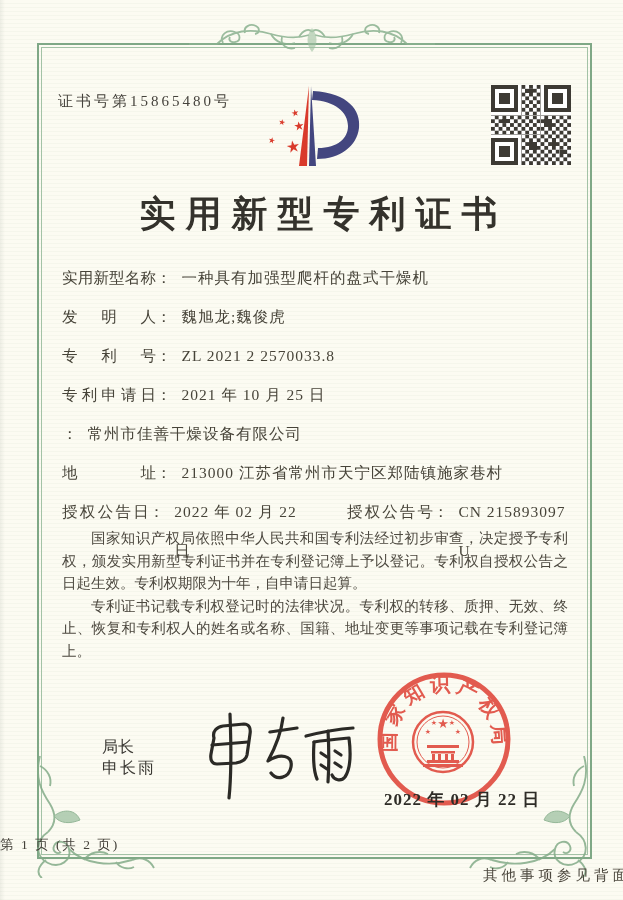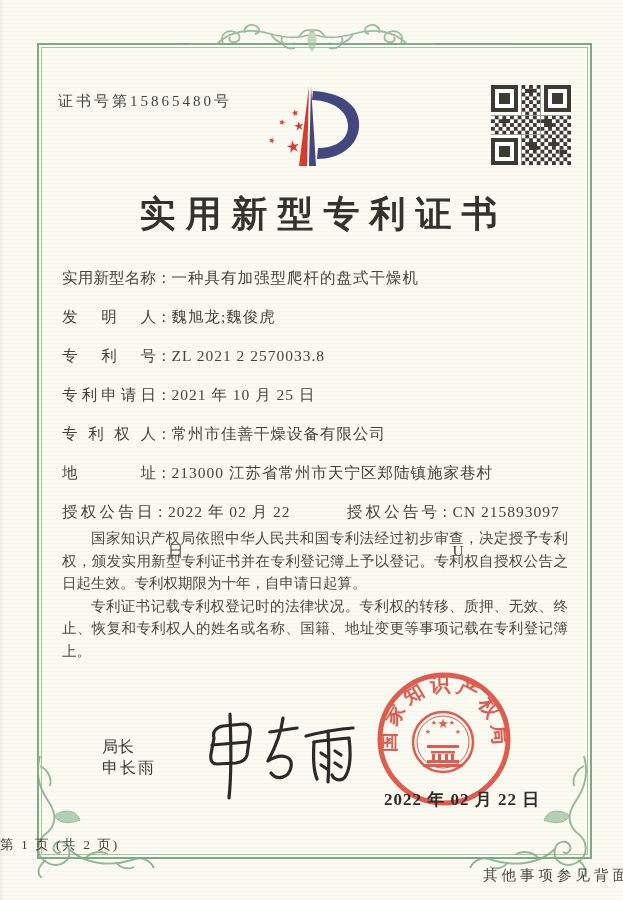--- a/index.html
+++ b/index.html
@@ -38,7 +38,7 @@
   .frow{display:flex;align-items:baseline;height:39px;line-height:39px;font-size:15.5px;color:#474439;}
   .lbl{display:inline-block;width:94px;text-align:justify;text-align-last:justify;letter-spacing:0;}
   .colon{display:inline-block;}
-  .val{margin-left:0;letter-spacing:1px;}
+  .val{margin-left:10px;letter-spacing:1px;}
   .pair2{margin-left:40px;display:flex;align-items:baseline;}
 
   .body-text{position:absolute;left:62px;top:527px;width:506px;

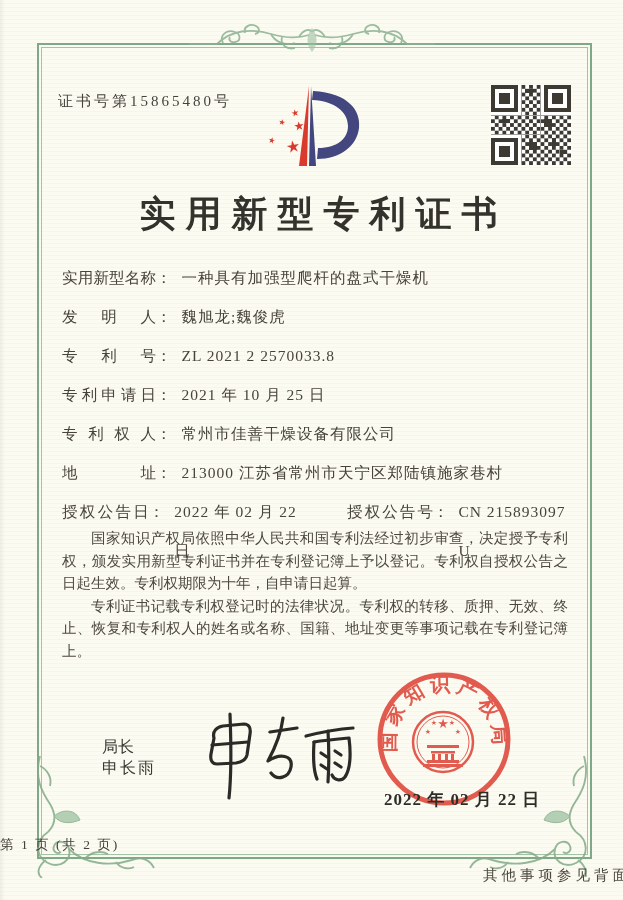--- a/index.html
+++ b/index.html
@@ -190,7 +190,6 @@
       <span class="val">2021 年 10 月 25 日</span>
     </div>
     <div class="frow">
-      <span class="lbl">专利权人</span>
         <span class="colon">：</span>
       <span class="val">常州市佳善干燥设备有限公司</span>
     </div>

